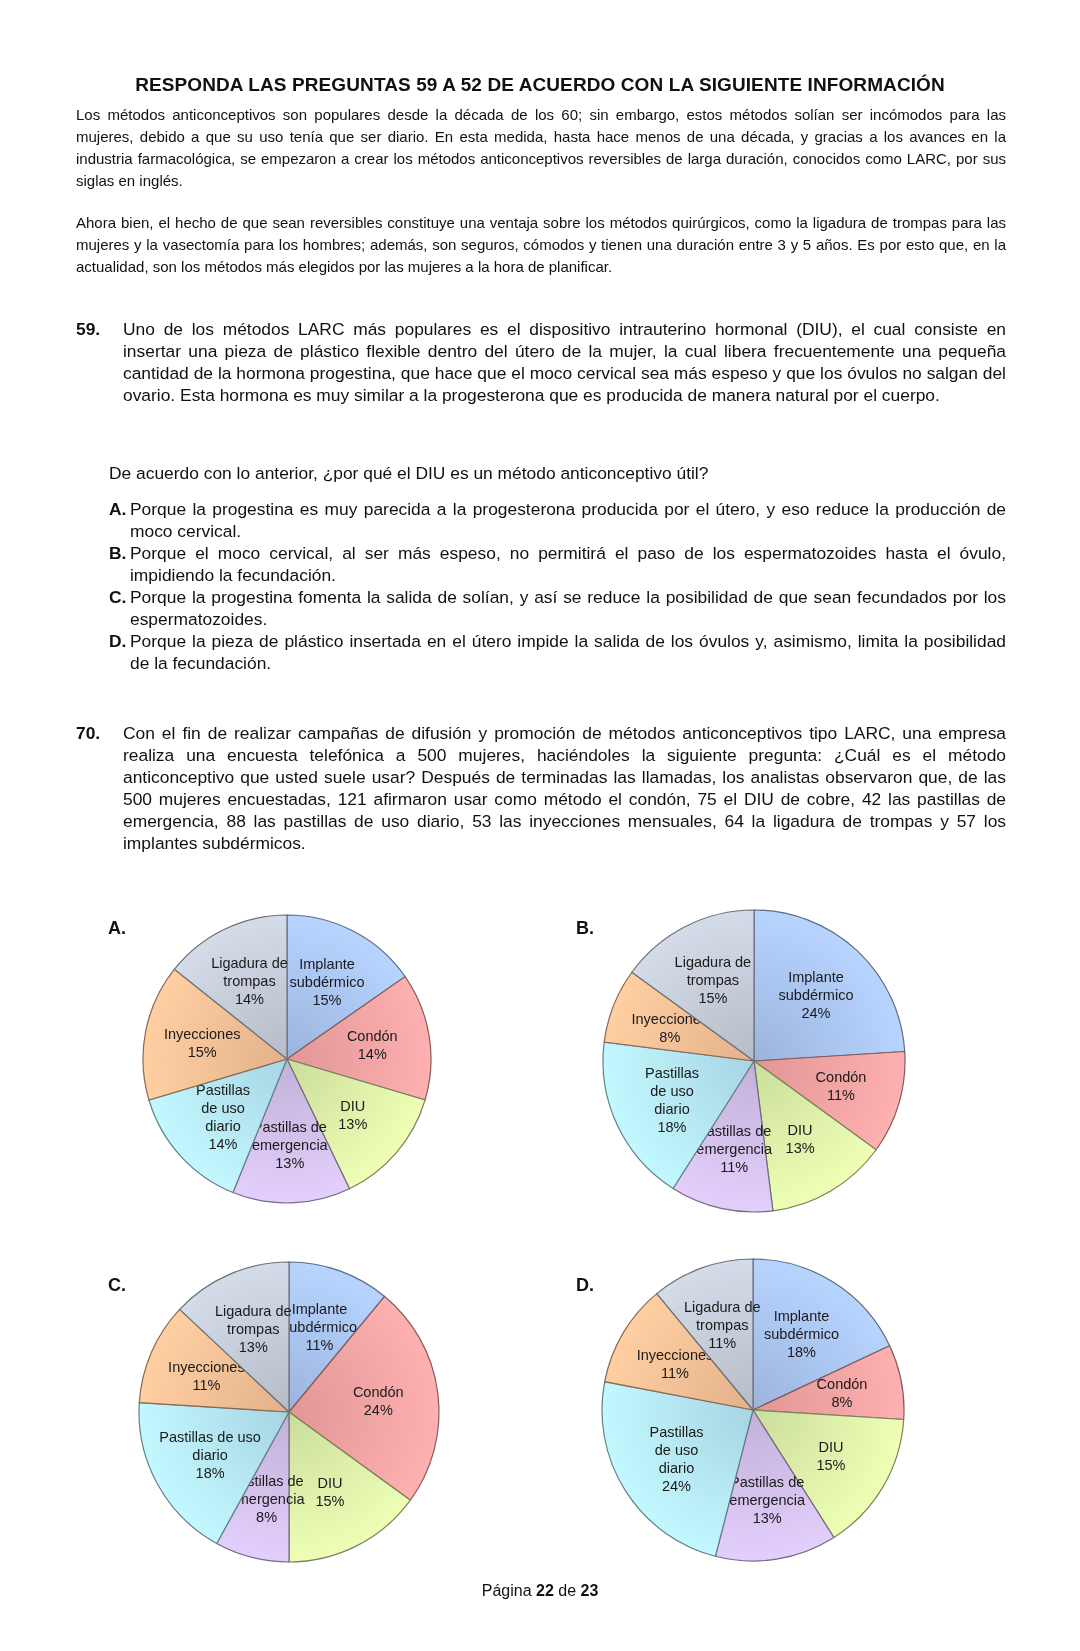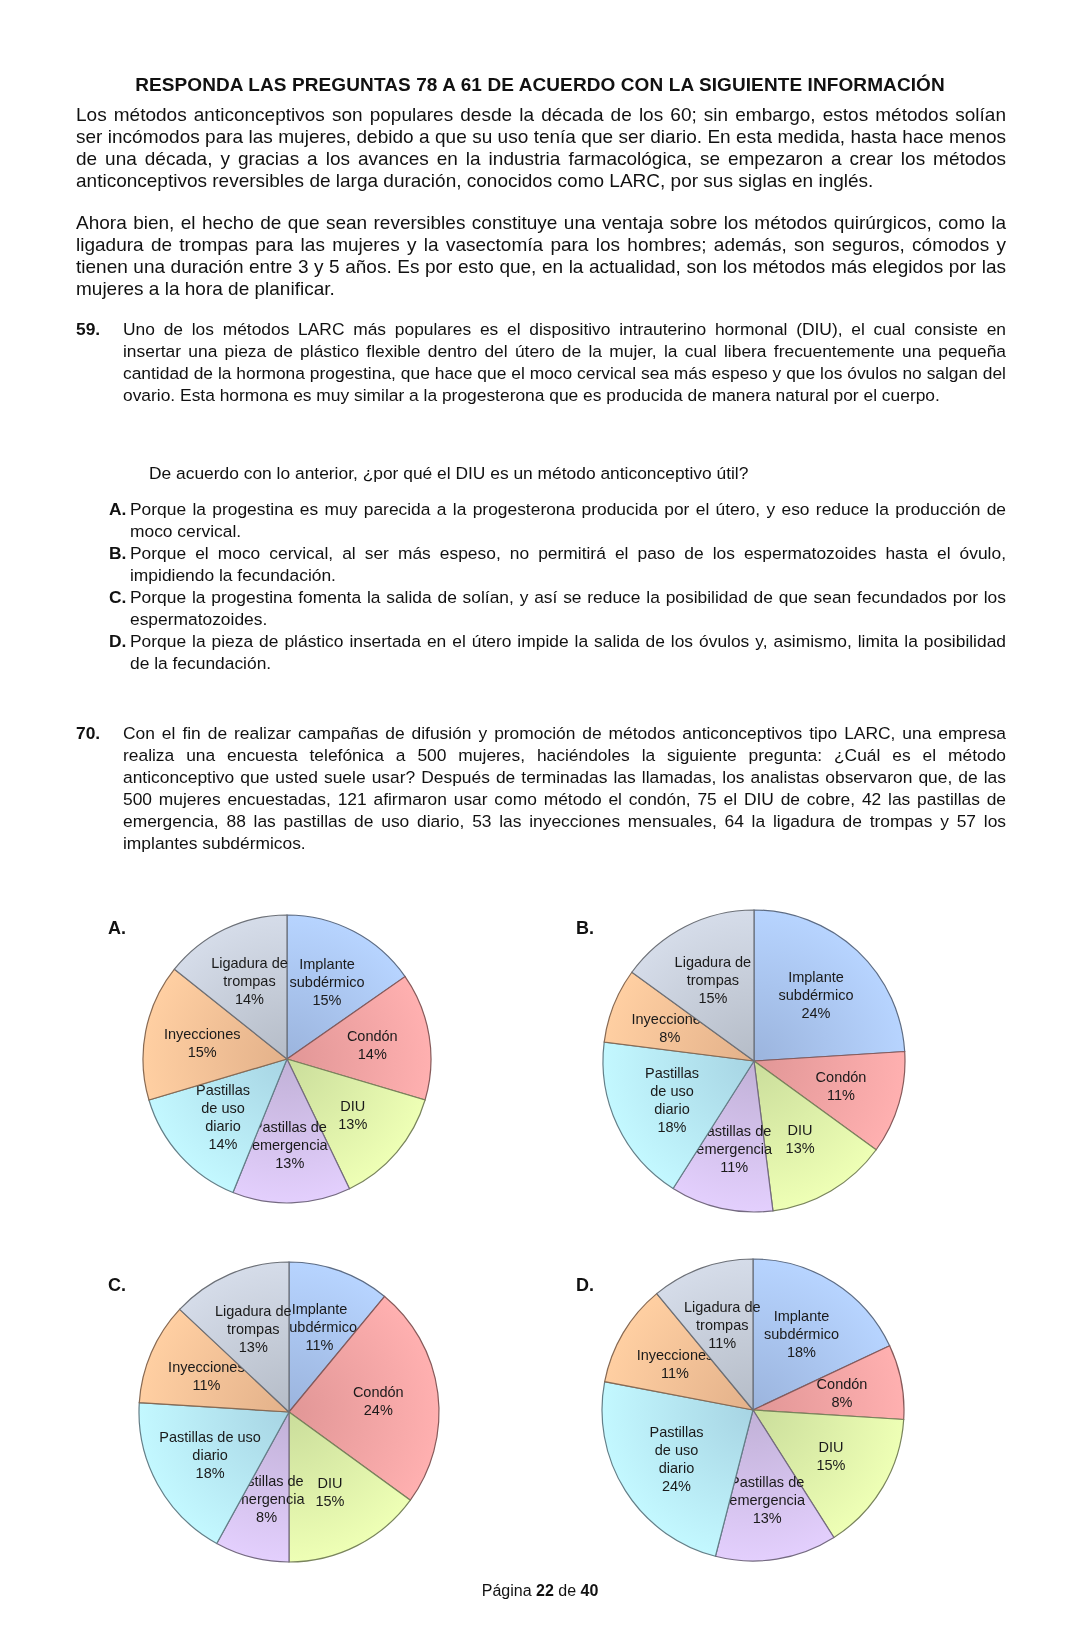--- a/index.html
+++ b/index.html
@@ -28,7 +28,7 @@
 
 <div class="page">
 
-  <div class="title">RESPONDA LAS PREGUNTAS 78 A 61 DE ACUERDO CON LA SIGUIENTE INFORMACIÓN</div>
+  <div class="title">RESPONDA LAS PREGUNTAS 59 A 52 DE ACUERDO CON LA SIGUIENTE INFORMACIÓN</div>
 
   <p class="para" style="top:104px;margin:0;">Los métodos anticonceptivos son populares desde la década de los 60; sin embargo, estos métodos solían ser incómodos para las mujeres, debido a que su uso tenía que ser diario. En esta medida, hasta hace menos de una década, y gracias a los avances en la industria farmacológica, se empezaron a crear los métodos anticonceptivos reversibles de larga duración, conocidos como LARC, por sus siglas en inglés.</p>
   <p class="para" style="top:212px;margin:0;">Ahora bien, el hecho de que sean reversibles constituye una ventaja sobre los métodos quirúrgicos, como la ligadura de trompas para las mujeres y la vasectomía para los hombres; además, son seguros, cómodos y tienen una duración entre 3 y 5 años. Es por esto que, en la actualidad, son los métodos más elegidos por las mujeres a la hora de planificar.</p>

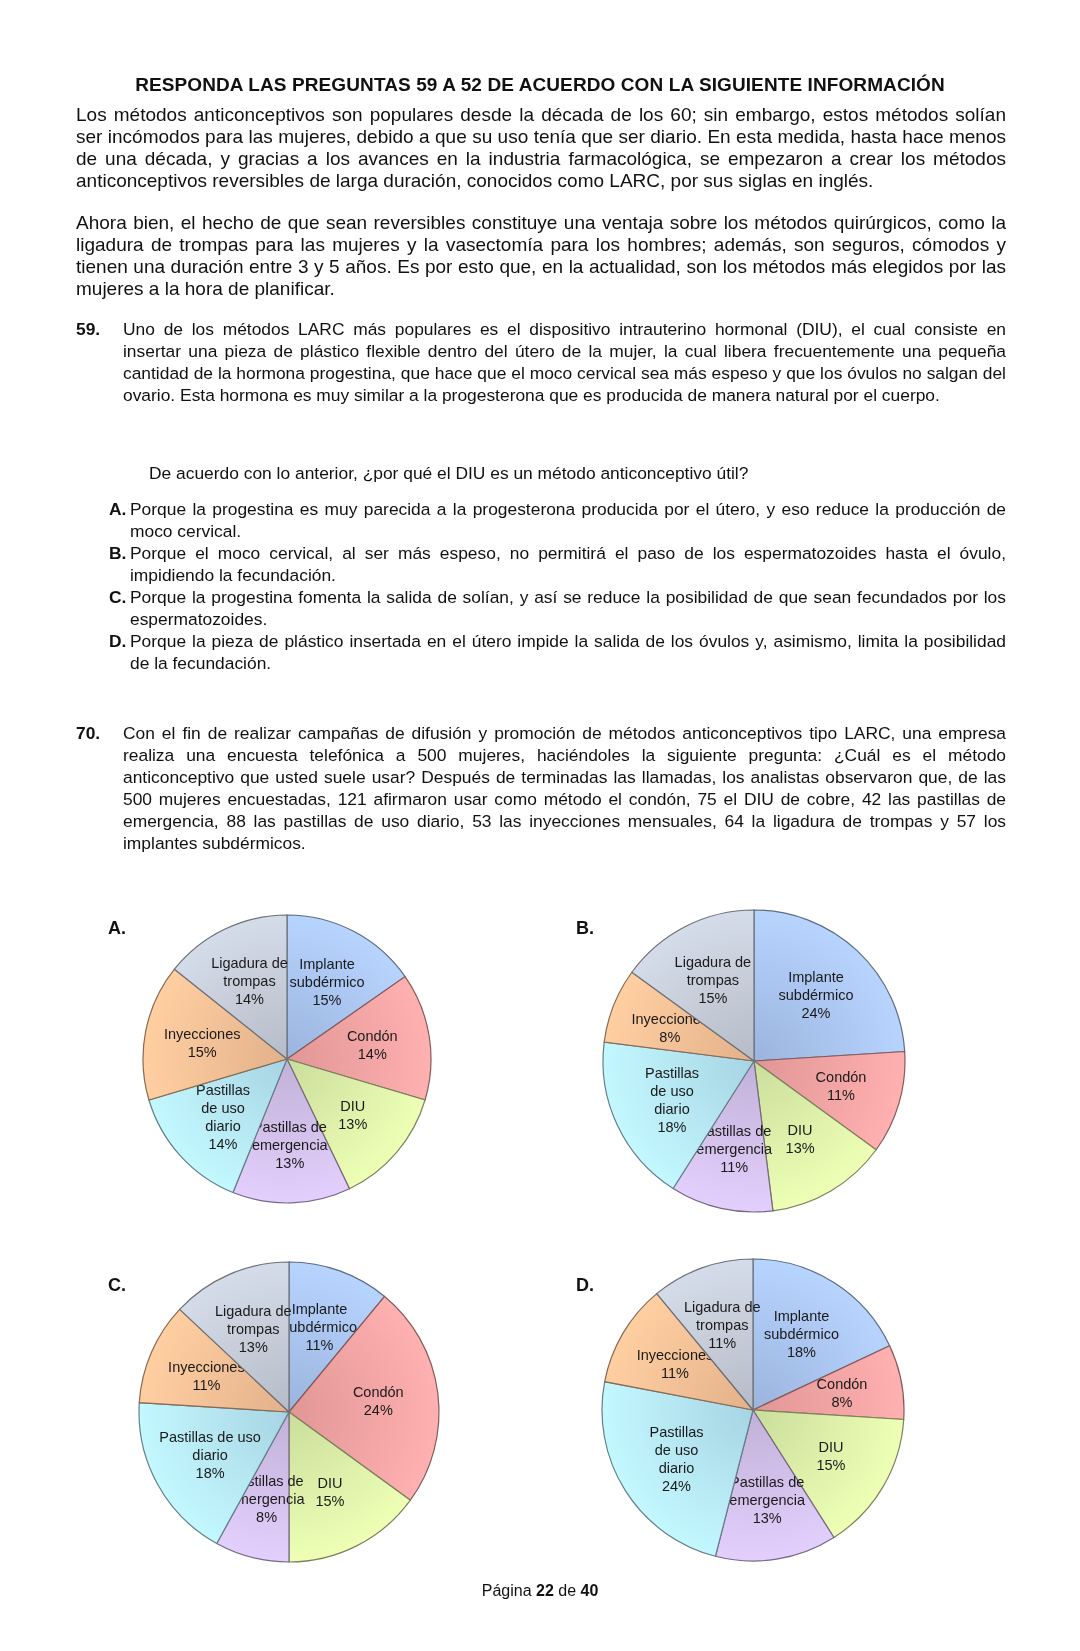--- a/index.html
+++ b/index.html
@@ -8,7 +8,7 @@
   .page { position: absolute; left: 0; top: 0; width: 1080px; height: 1651px; }
   .title { position: absolute; left: 60px; width: 960px; top: 74px; text-align: center;
            font-weight: bold; font-size: 19px; letter-spacing: 0.1px; }
-  .para { position: absolute; left: 76px; width: 930px; font-size: 19px; line-height: 22px;
+  .para { position: absolute; left: 76px; width: 930px; font-size: 15px; line-height: 22px;
           text-align: justify; }
   .q { position: absolute; left: 76px; width: 930px; font-size: 17.4px; line-height: 22px; text-align: justify; }
   .q .num { font-weight: bold; position: absolute; left: 0; top: 0; }

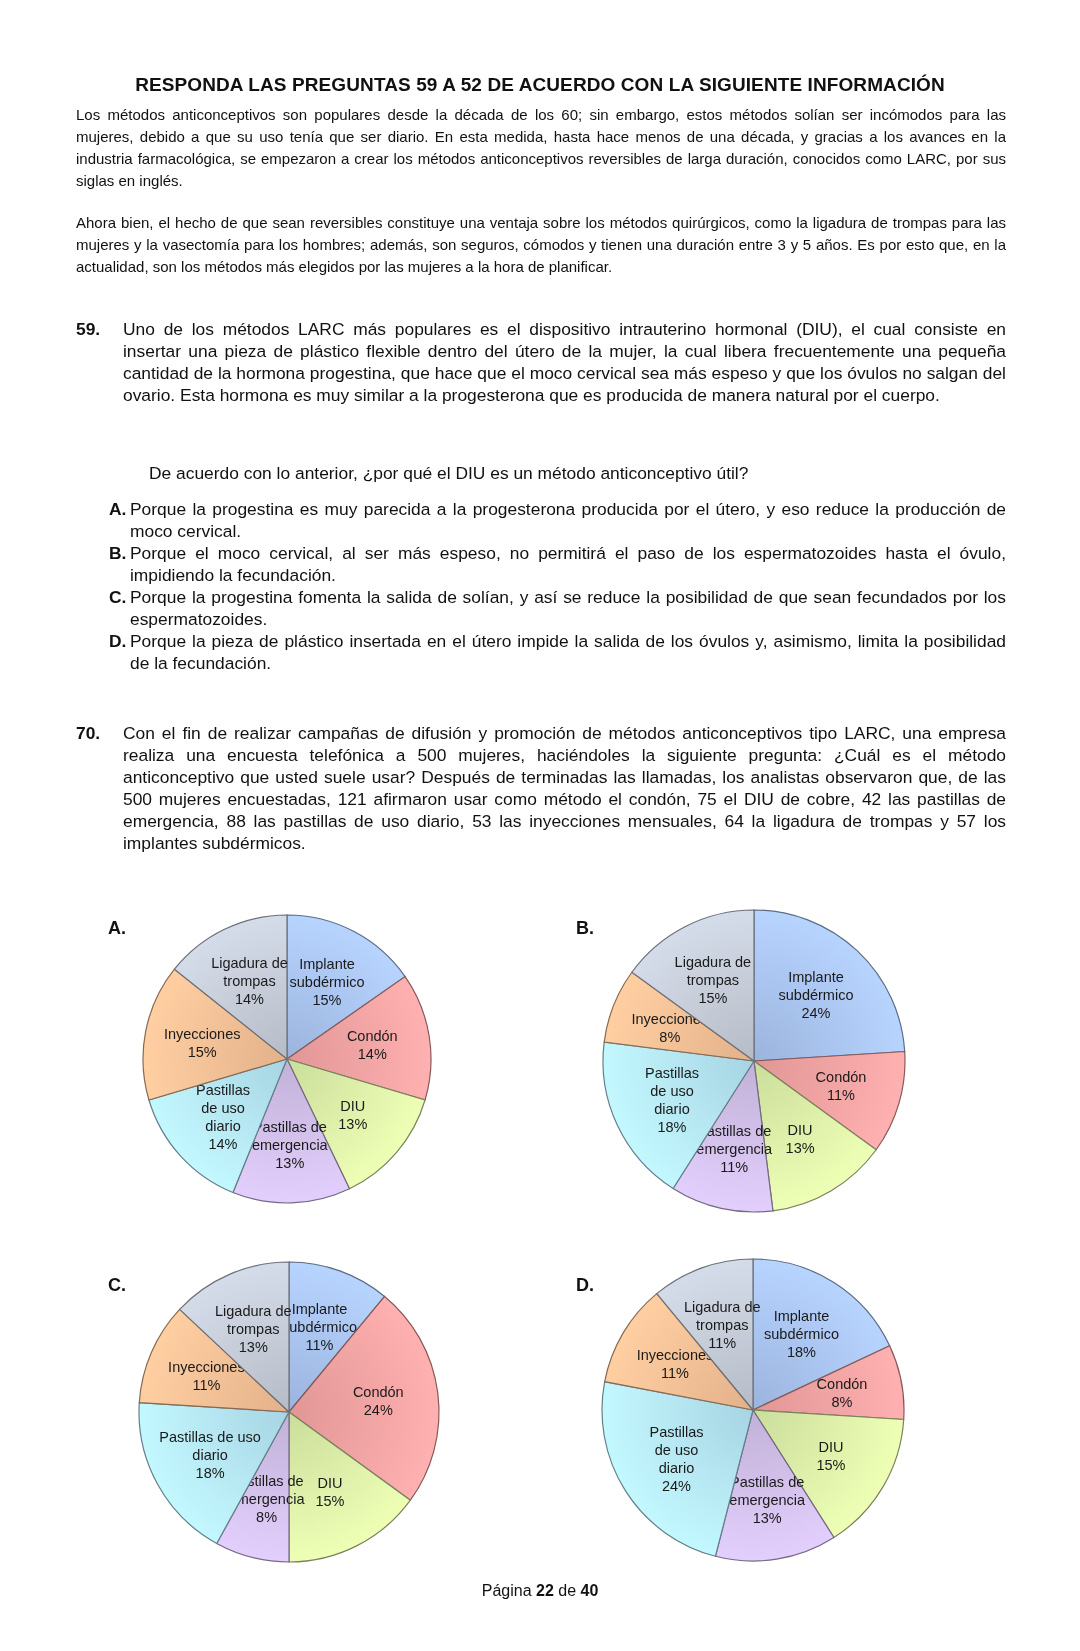--- a/index.html
+++ b/index.html
@@ -13,7 +13,7 @@
   .q { position: absolute; left: 76px; width: 930px; font-size: 17.4px; line-height: 22px; text-align: justify; }
   .q .num { font-weight: bold; position: absolute; left: 0; top: 0; }
   .q .body { margin-left: 47px; display: block; }
-  .prompt { position: absolute; left: 109px; width: 900px; font-size: 17.4px; line-height: 22px; margin-left: 40px; }
+  .prompt { position: absolute; left: 109px; width: 900px; font-size: 17.4px; line-height: 22px; }
   .opt { position: absolute; left: 109px; width: 897px; font-size: 17.4px; line-height: 22px; text-align: justify; }
   .opt .letter { position: absolute; left: 0; top: 0; font-weight: bold; }
   .opt .text { display: block; margin-left: 21px; }

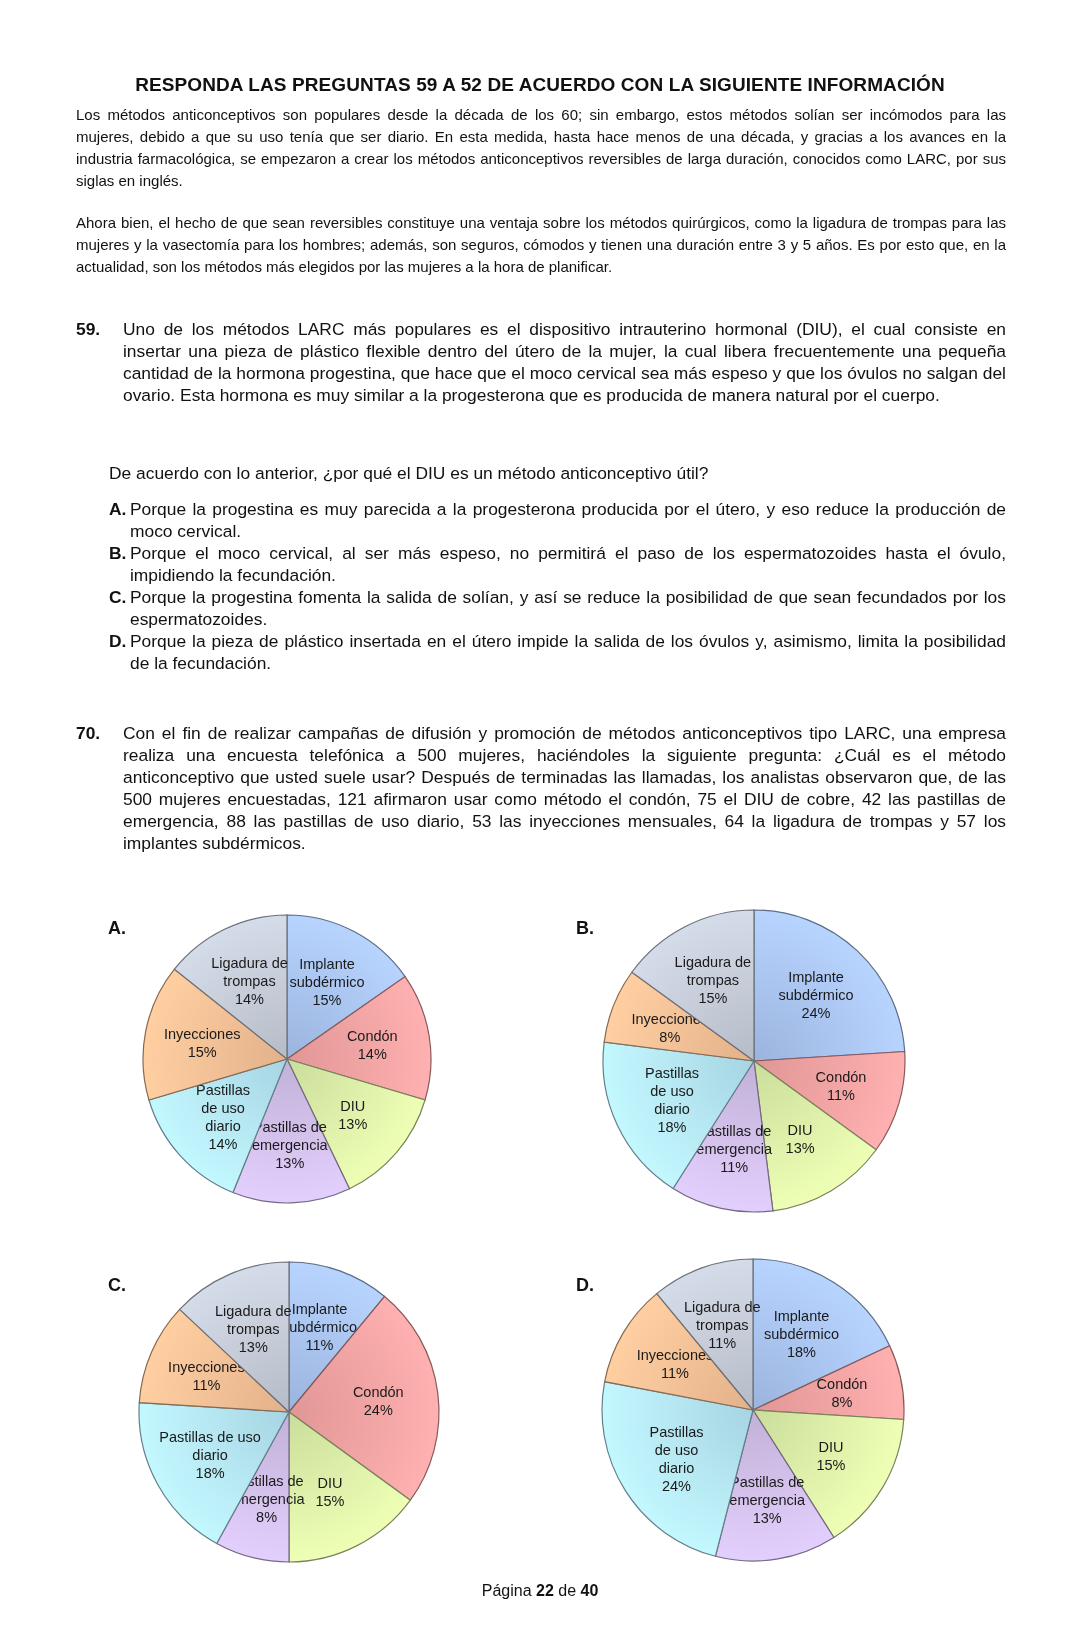--- a/index.html
+++ b/index.html
@@ -255,7 +255,7 @@
     <span>Página</span>
     <b>22</b>
     <span>de</span>
-    <b>40</b>
+    <b>23</b>
   </div>
 </div>
 

